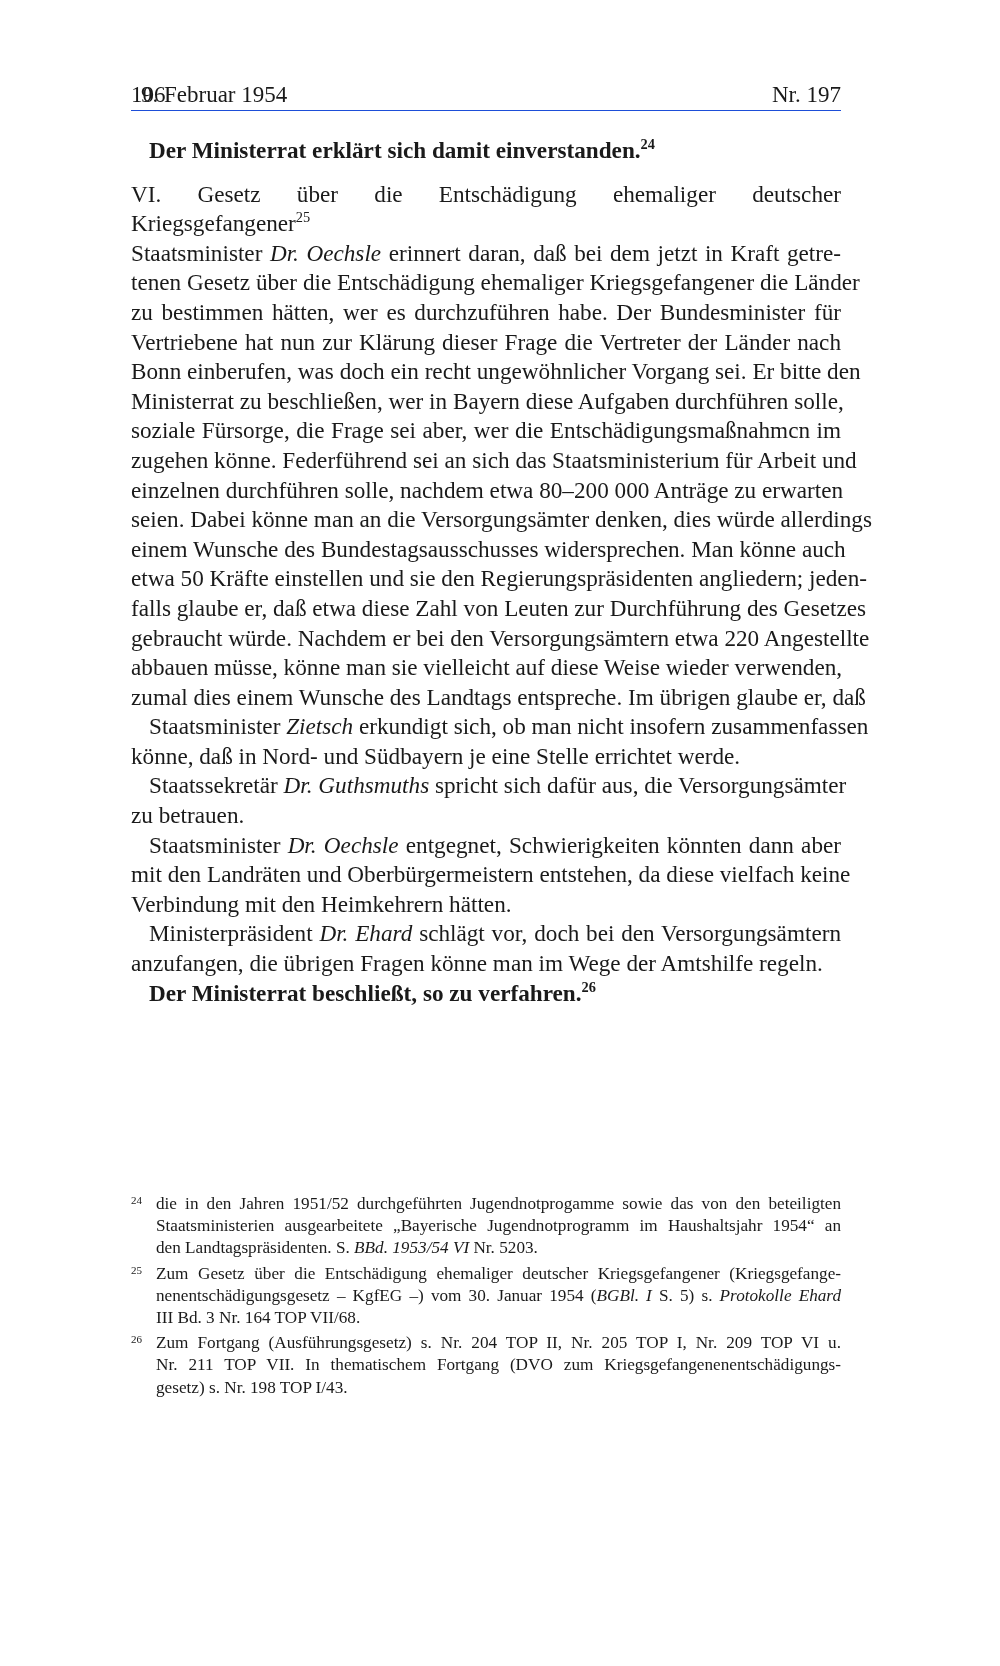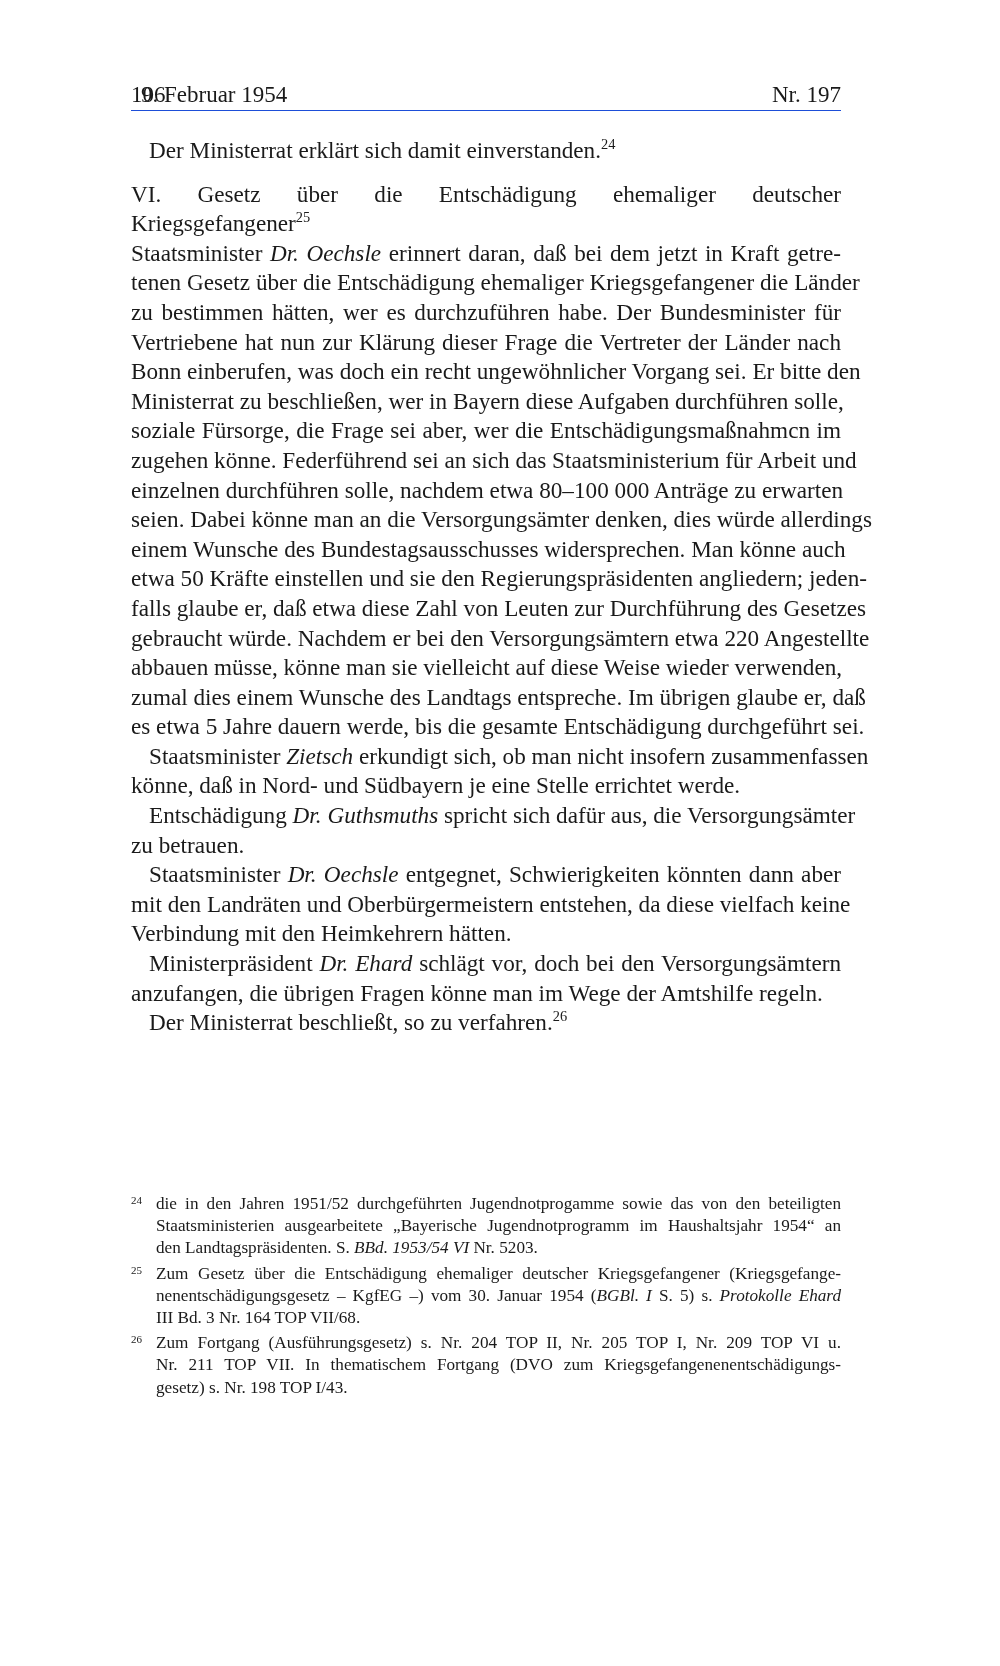--- a/index.html
+++ b/index.html
@@ -18,7 +18,7 @@
   .body { position: absolute; top: 136px; left: 0; width: 710px;
     font-size: 23.2px; line-height: 29.6px; text-align: justify; }
   .body p { margin: 0; }
-  .indent { text-indent: 18px; }
+  .indent { text-indent: 18px; font-weight: bold; }
   .heading { margin-top: 14px !important; }
   sup { font-size: 0.62em; line-height: 0; vertical-align: super; }
   i { font-style: italic; }

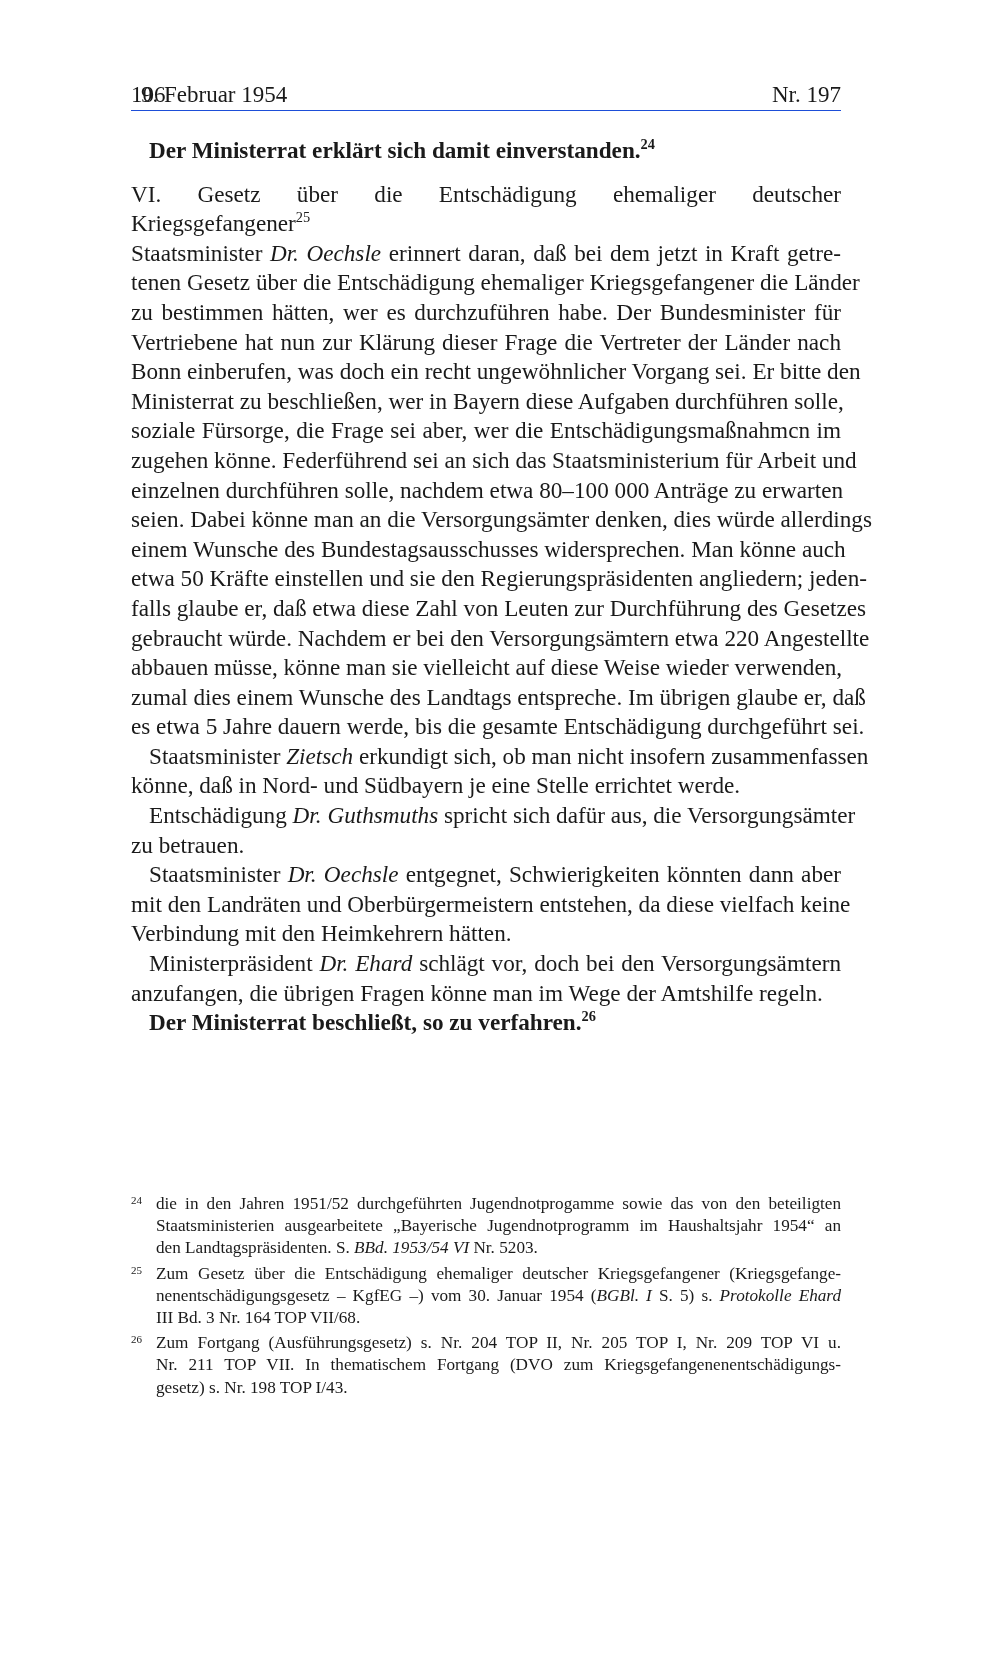--- a/index.html
+++ b/index.html
@@ -56,7 +56,7 @@
       <span class="line">Ministerrat zu beschließen, wer in Bayern diese Aufgaben durchführen solle,</span>
       <span class="line">soziale Fürsorge, die Frage sei aber, wer die Entschädigungsmaßnahmcn im</span>
       <span class="line">zugehen könne. Federführend sei an sich das Staatsministerium für Arbeit und</span>
-      <span class="line">einzelnen durchführen solle, nachdem etwa 80–100 000 Anträge zu erwarten</span>
+      <span class="line">einzelnen durchführen solle, nachdem etwa 80–200 000 Anträge zu erwarten</span>
       <span class="line">seien. Dabei könne man an die Versorgungsämter denken, dies würde allerdings</span>
       <span class="line">einem Wunsche des Bundestagsausschusses widersprechen. Man könne auch</span>
       <span class="line">etwa 50 Kräfte einstellen und sie den Regierungspräsidenten angliedern; jeden-</span>

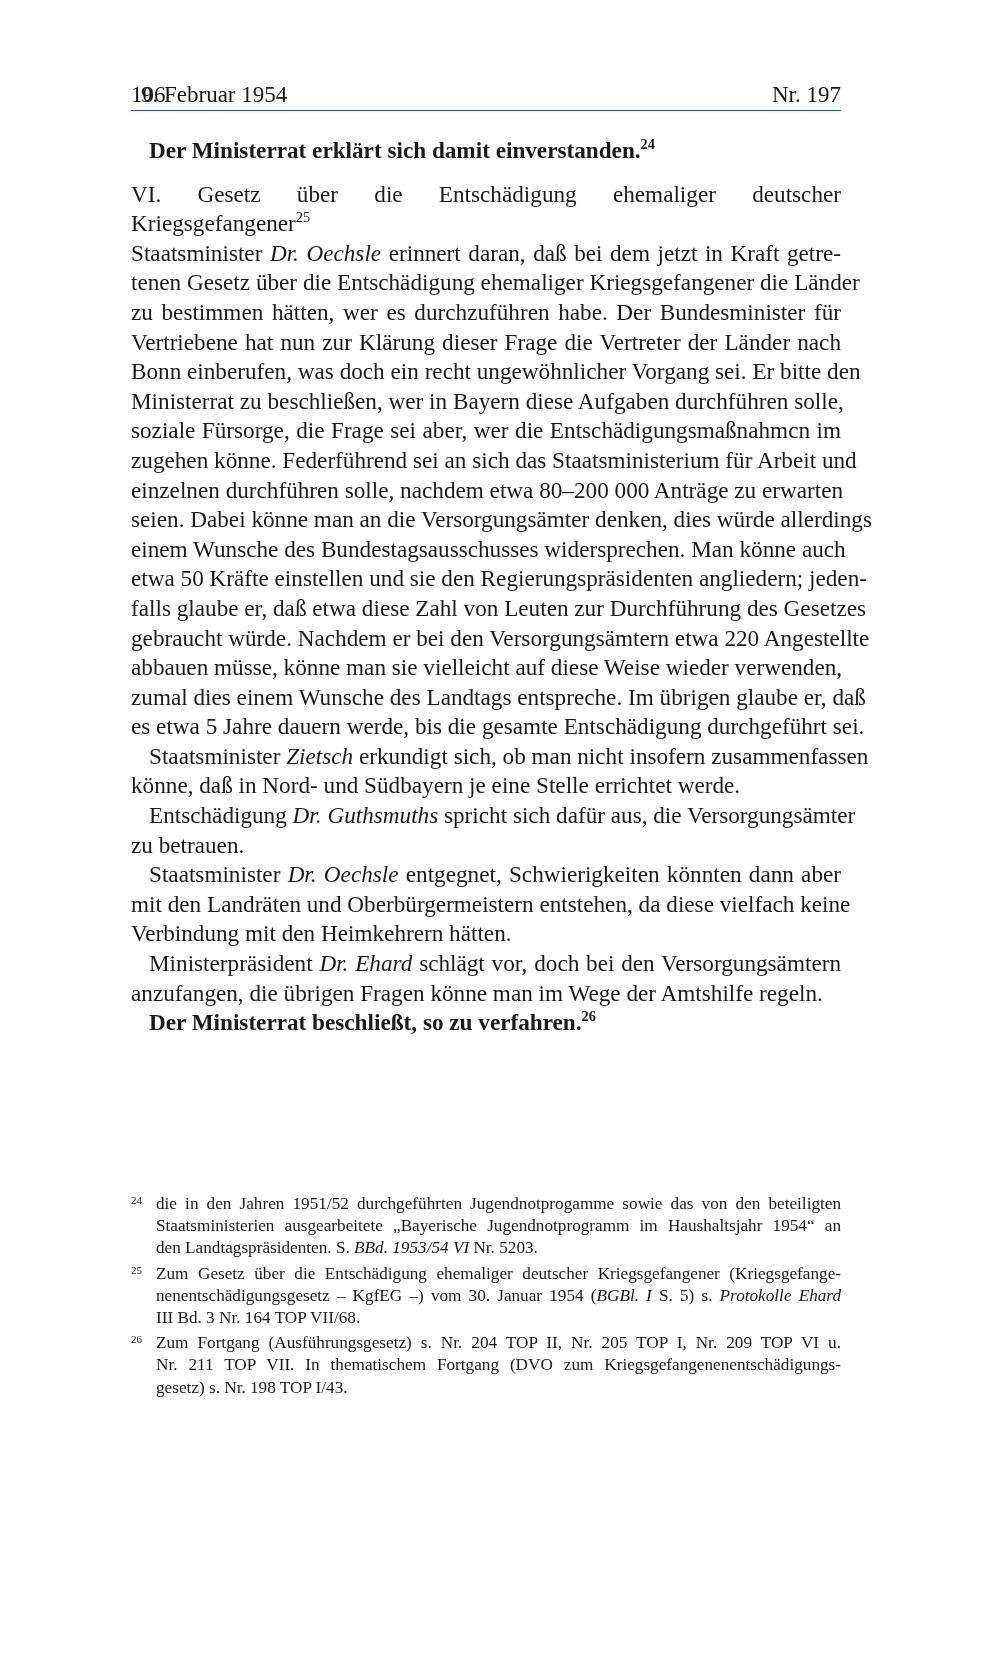--- a/index.html
+++ b/index.html
@@ -64,7 +64,6 @@
       <span class="line">gebraucht würde. Nachdem er bei den Versorgungsämtern etwa 220 Angestellte</span>
       <span class="line">abbauen müsse, könne man sie vielleicht auf diese Weise wieder verwenden,</span>
       <span class="line">zumal dies einem Wunsche des Landtags entspreche. Im übrigen glaube er, daß</span>
-      <span class="line">es etwa 5 Jahre dauern werde, bis die gesamte Entschädigung durchgeführt sei.</span>
     </p>
 
     <p>

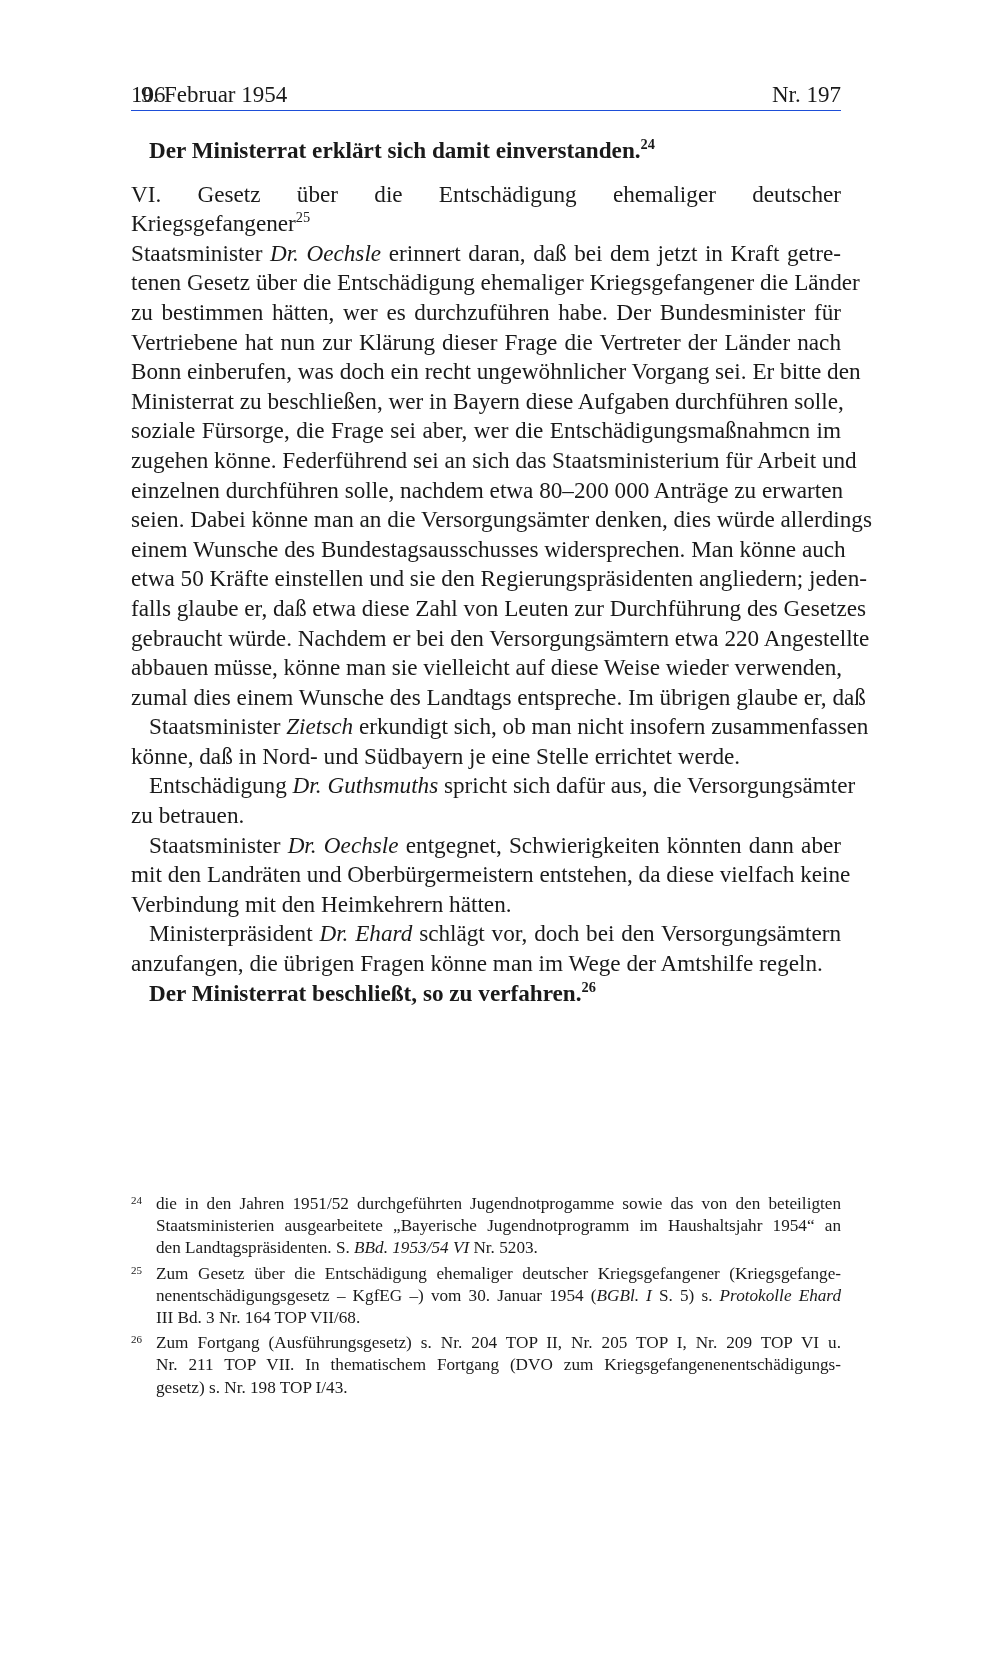--- a/index.html
+++ b/index.html
@@ -72,7 +72,7 @@
     </p>
 
     <p>
-      <span class="line" style="padding-left:18px"><span>Entschädigung </span><i>Dr. Guthsmuths</i><span> spricht sich dafür aus, die Versorgungsämter</span></span>
+      <span class="line" style="padding-left:18px"><span>Staatssekretär </span><i>Dr. Guthsmuths</i><span> spricht sich dafür aus, die Versorgungsämter</span></span>
       <span class="line last">zu betrauen.</span>
     </p>
 

